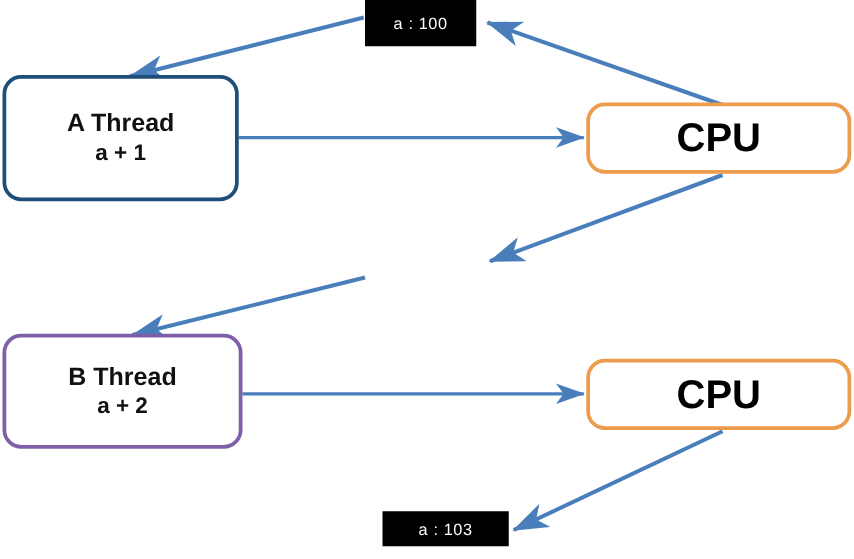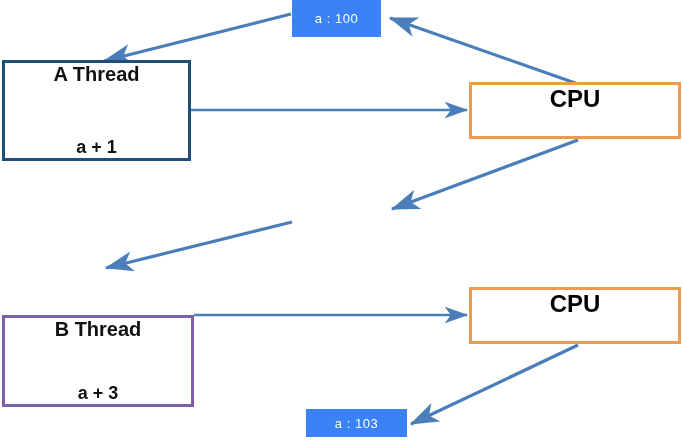--- a/index.html
+++ b/index.html
@@ -65,7 +65,7 @@
   }
   .value-box {
     position: absolute;
-    background: #3b82f6;
+    background: #000000;
     display: flex;
     align-items: center;
     justify-content: center;

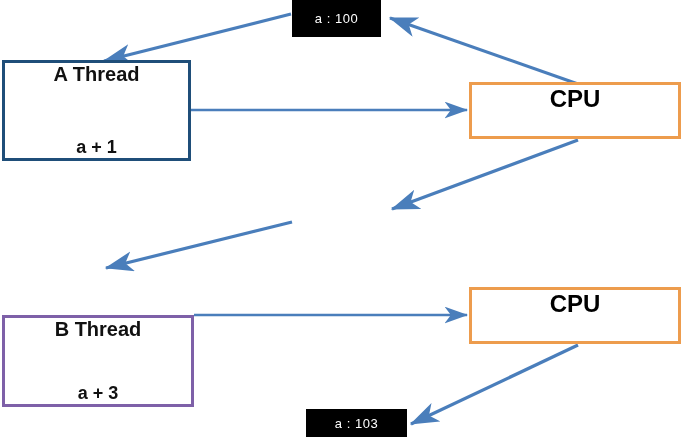--- a/index.html
+++ b/index.html
@@ -31,8 +31,9 @@
     display: flex;
     flex-direction: column;
     align-items: center;
-    justify-content: space-between;
+    justify-content: center;
     z-index: 2;
+    border-radius: 15px;
   }
   .node-thread {
     border: 3px solid #1f4e79;

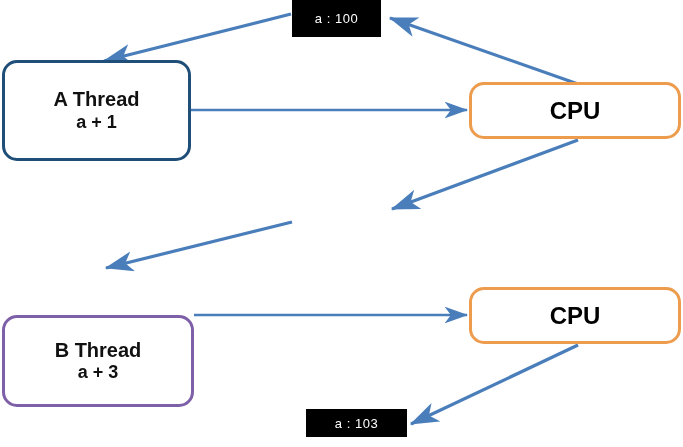--- a/index.html
+++ b/index.html
@@ -59,7 +59,7 @@
     letter-spacing: 0px;
   }
   .cpu-label {
-    font-size: 24px;
+    font-size: 32px;
     font-weight: bold;
     color: #000000;
     letter-spacing: 0px;

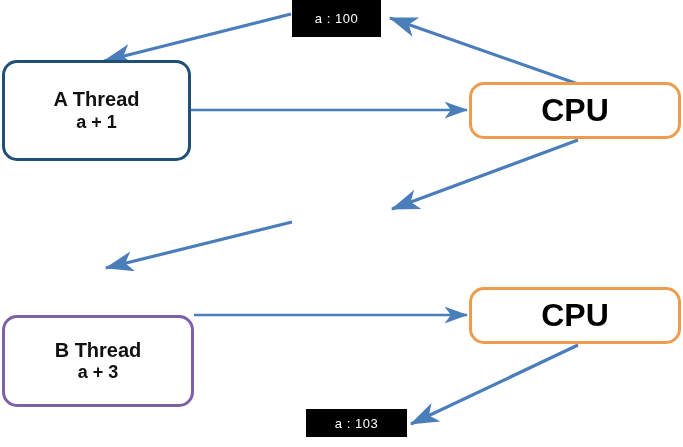--- a/index.html
+++ b/index.html
@@ -110,7 +110,7 @@
     <div class="thread-line2">a + 1</div>
   </div>
 
-  <div class="node node-thread purple" style="left:2px; top:267px; width:192px; height:92px;margin-top:48px;">
+  <div class="node node-thread purple" style="left:2px; top:267px; width:192px; height:92px;">
     <div class="thread-line1">B Thread</div>
     <div class="thread-line2">a + 3</div>
   </div>

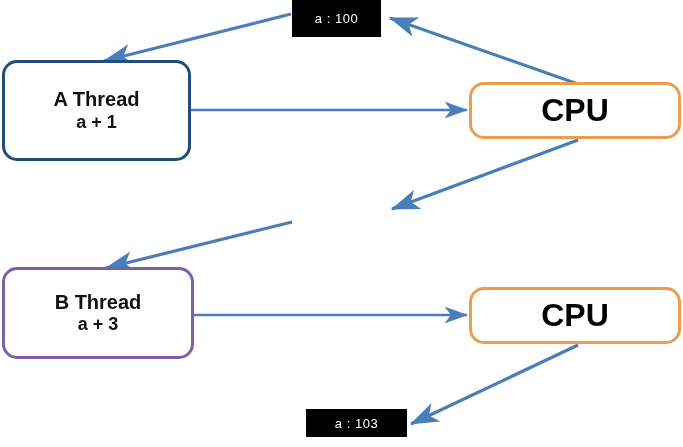--- a/index.html
+++ b/index.html
@@ -112,7 +112,7 @@
 
   <div class="node node-thread purple" style="left:2px; top:267px; width:192px; height:92px;">
     <div class="thread-line1">B Thread</div>
-    <div class="thread-line2">a + 3</div>
+    <div class="thread-line2">a + 2</div>
   </div>
 
   <div class="node node-cpu" style="left:469px; top:82px; width:212px; height:57px;">

